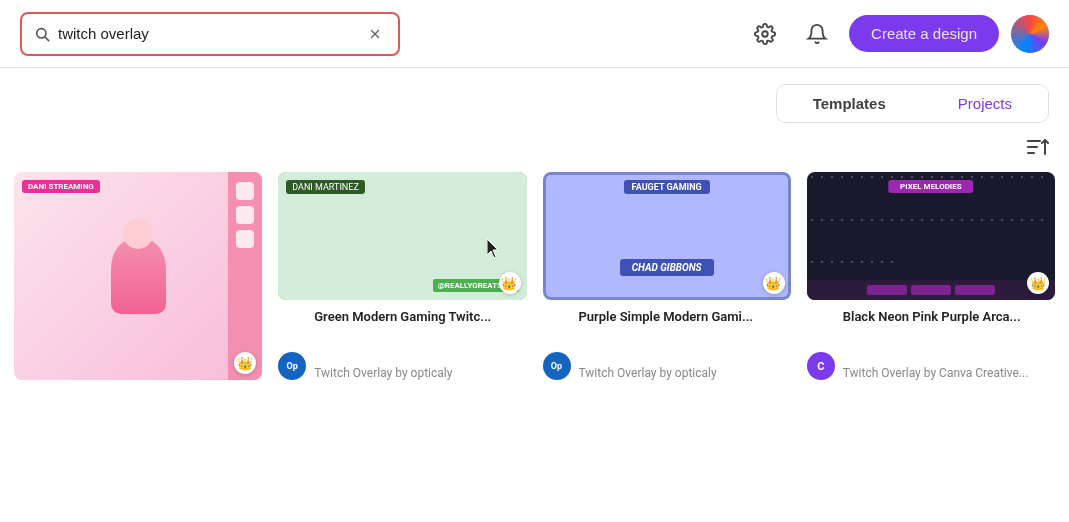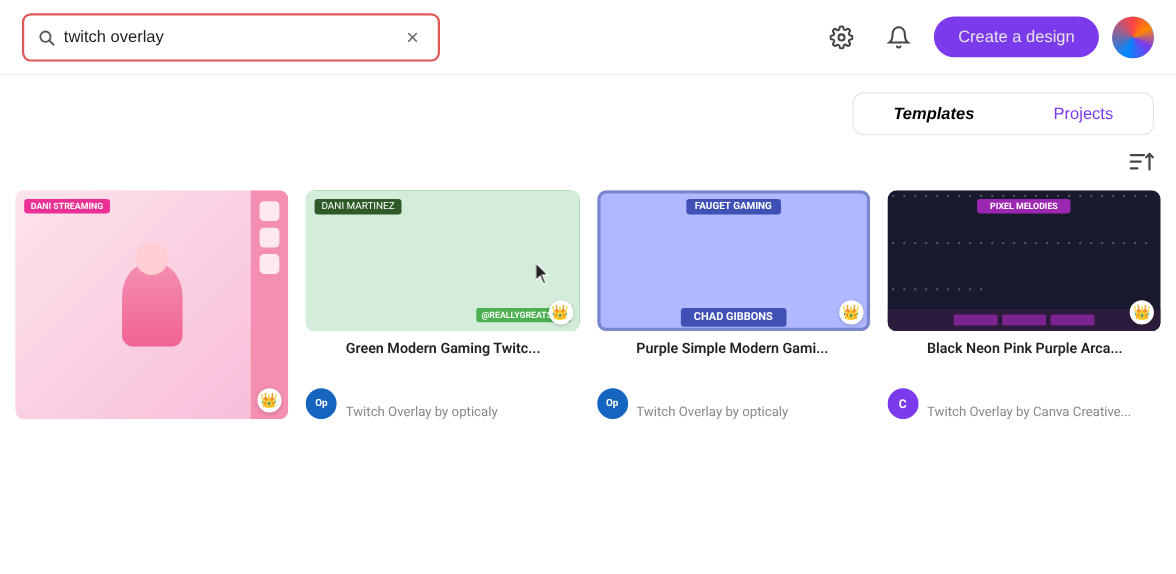--- a/index.html
+++ b/index.html
@@ -114,9 +114,8 @@
     }
     .tab.active {
       background: #fff;
-      color: #000000;
+      color: #404040;
       font-weight: 700;
-      font-style: italic;
     }
     .tab.inactive {
       color: #7c3aed;

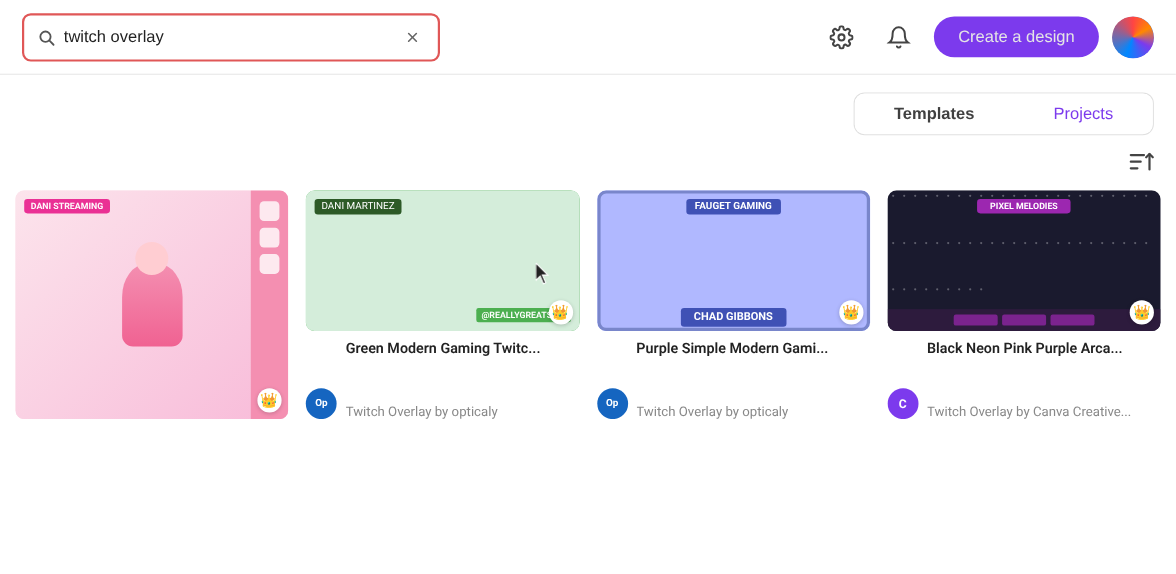--- a/index.html
+++ b/index.html
@@ -237,7 +237,7 @@
     }
     .thumb-3-bottom-label {
       position: absolute;
-      bottom: 4px;
+      bottom: 24px;
       left: 50%;
       transform: translateX(-50%);
       background: #3f51b5;
@@ -247,6 +247,7 @@
       padding: 3px 12px;
       border-radius: 3px;
       white-space: nowrap;
+      font-style: italic;
     }
 
     

